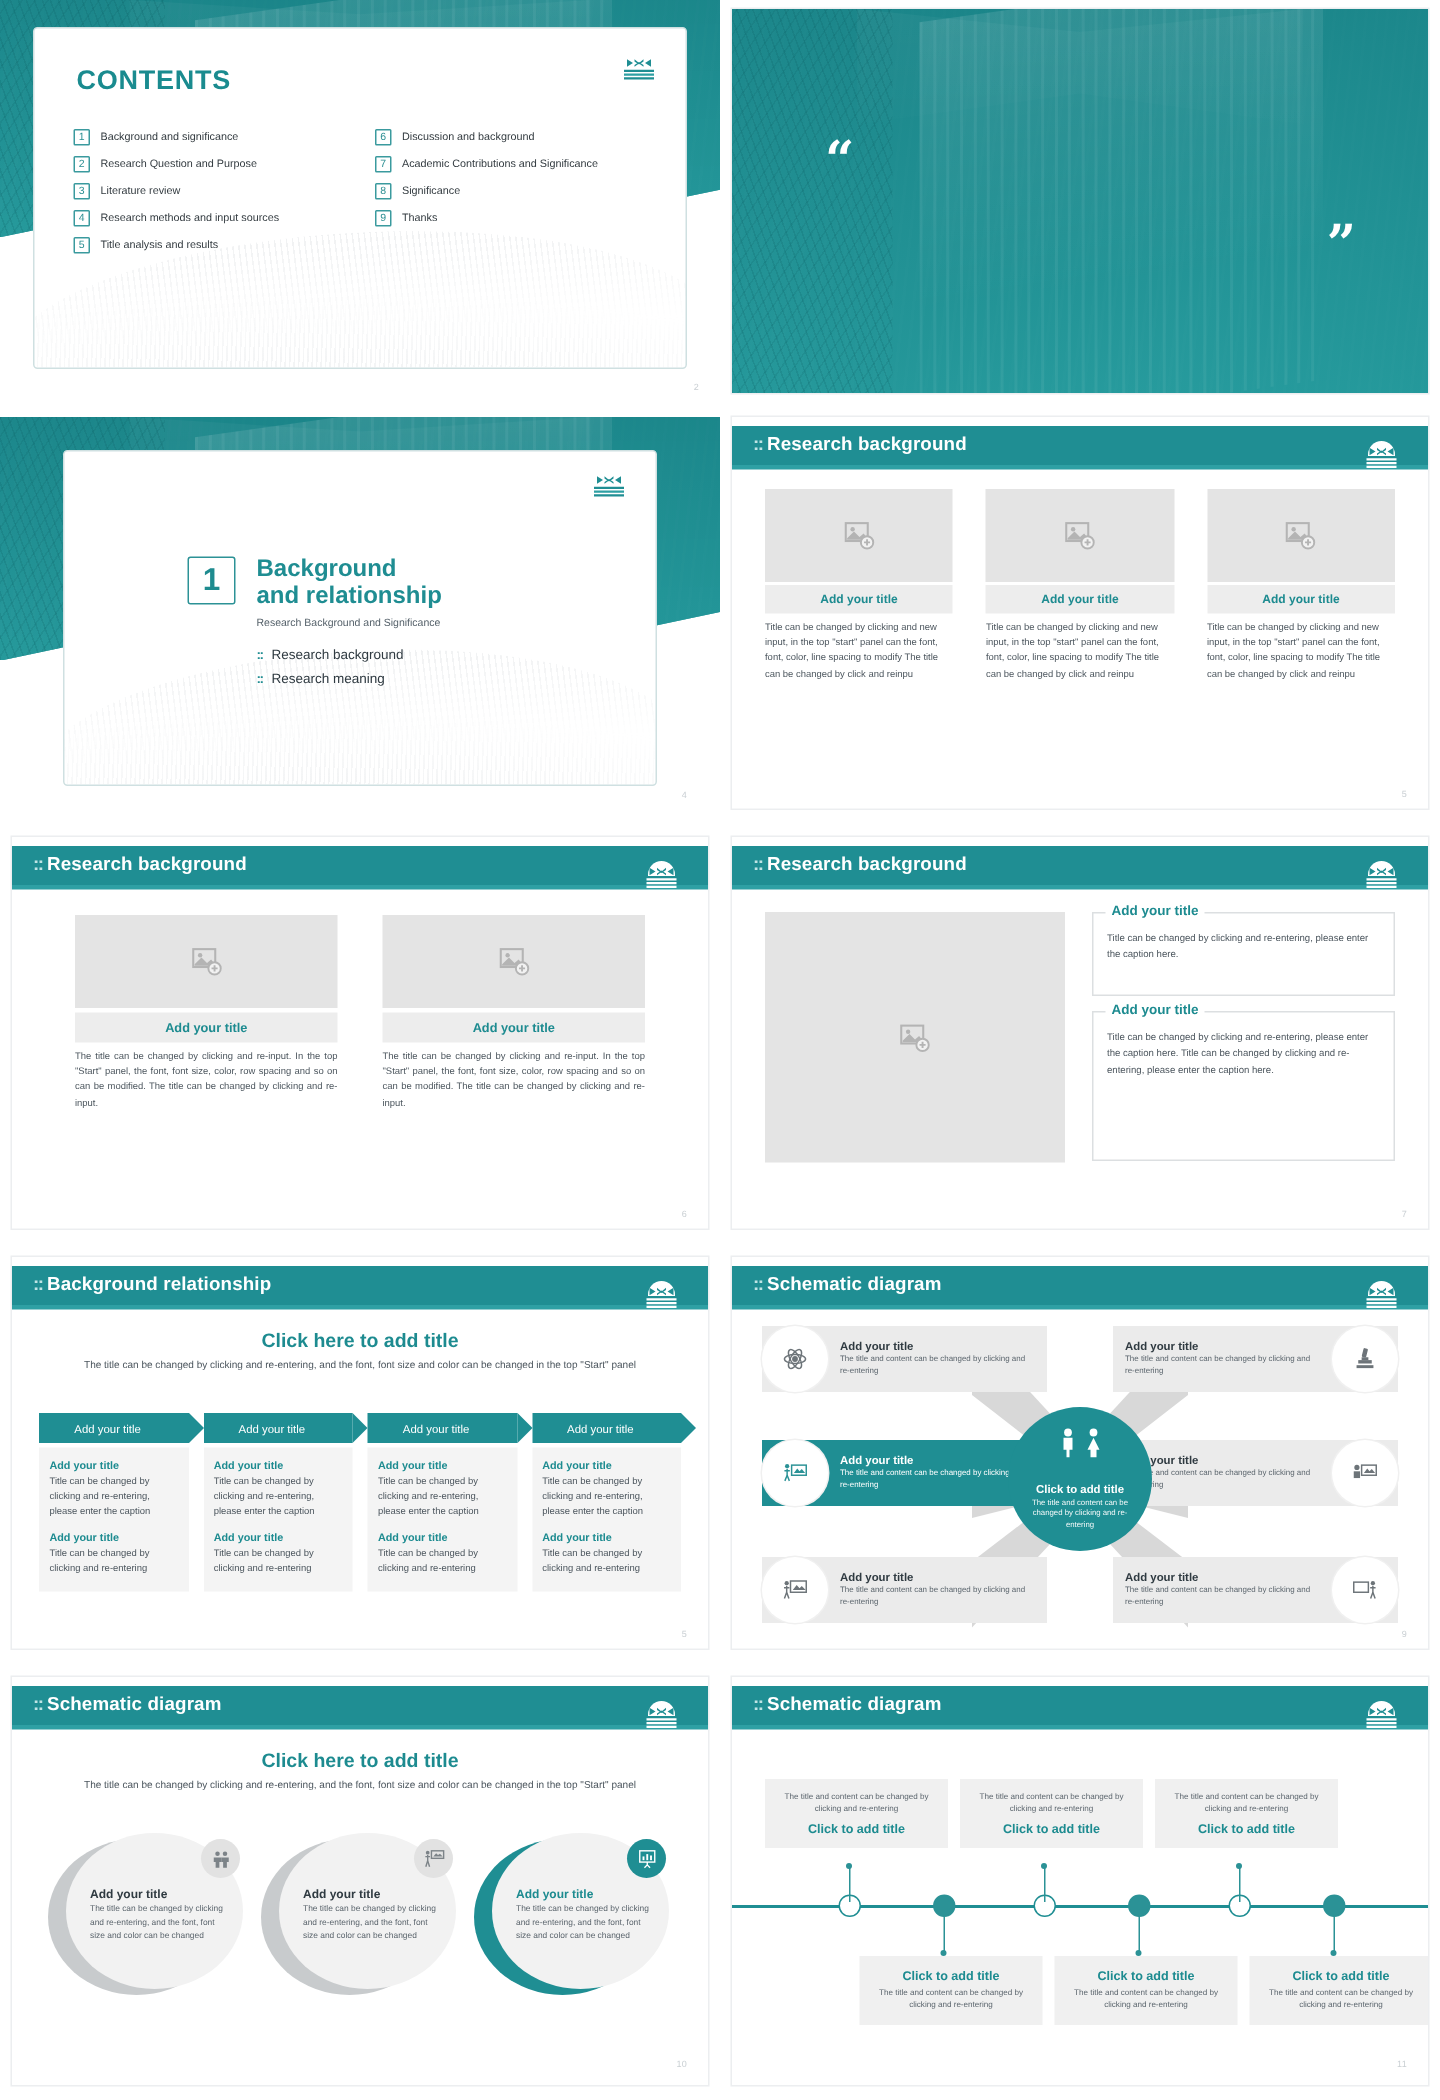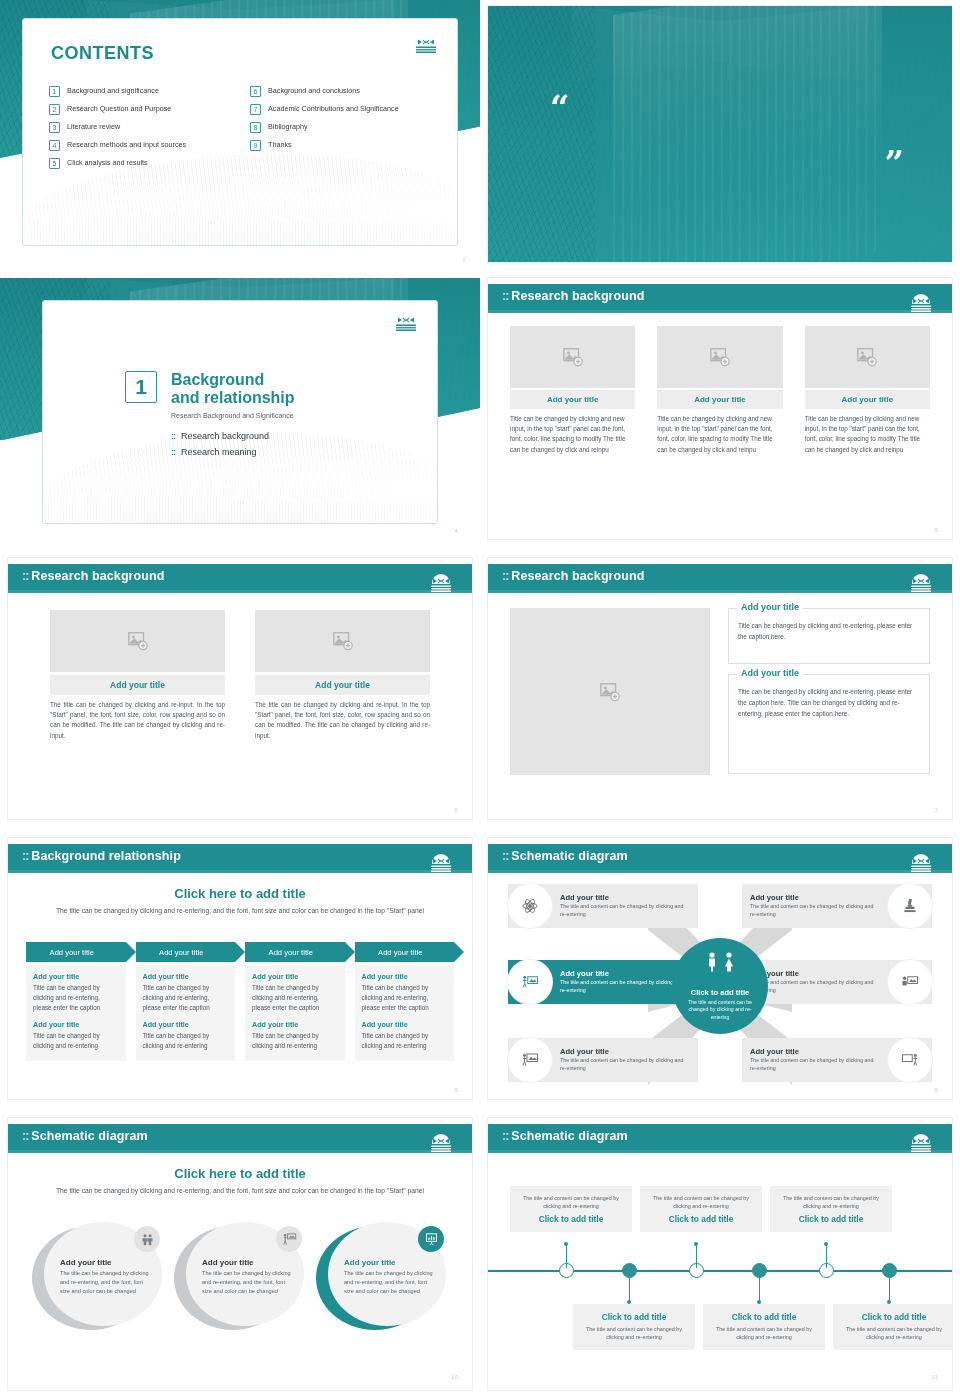--- a/index.html
+++ b/index.html
@@ -234,7 +234,7 @@
           <div class="toc-col">
             <div class="toc-item">
               <span class="toc-num">6</span>
-              <span class="toc-label">Background and conclusions</span>
+              <span class="toc-label">Discussion and background</span>
             </div>
             <div class="toc-item">
               <span class="toc-num">7</span>

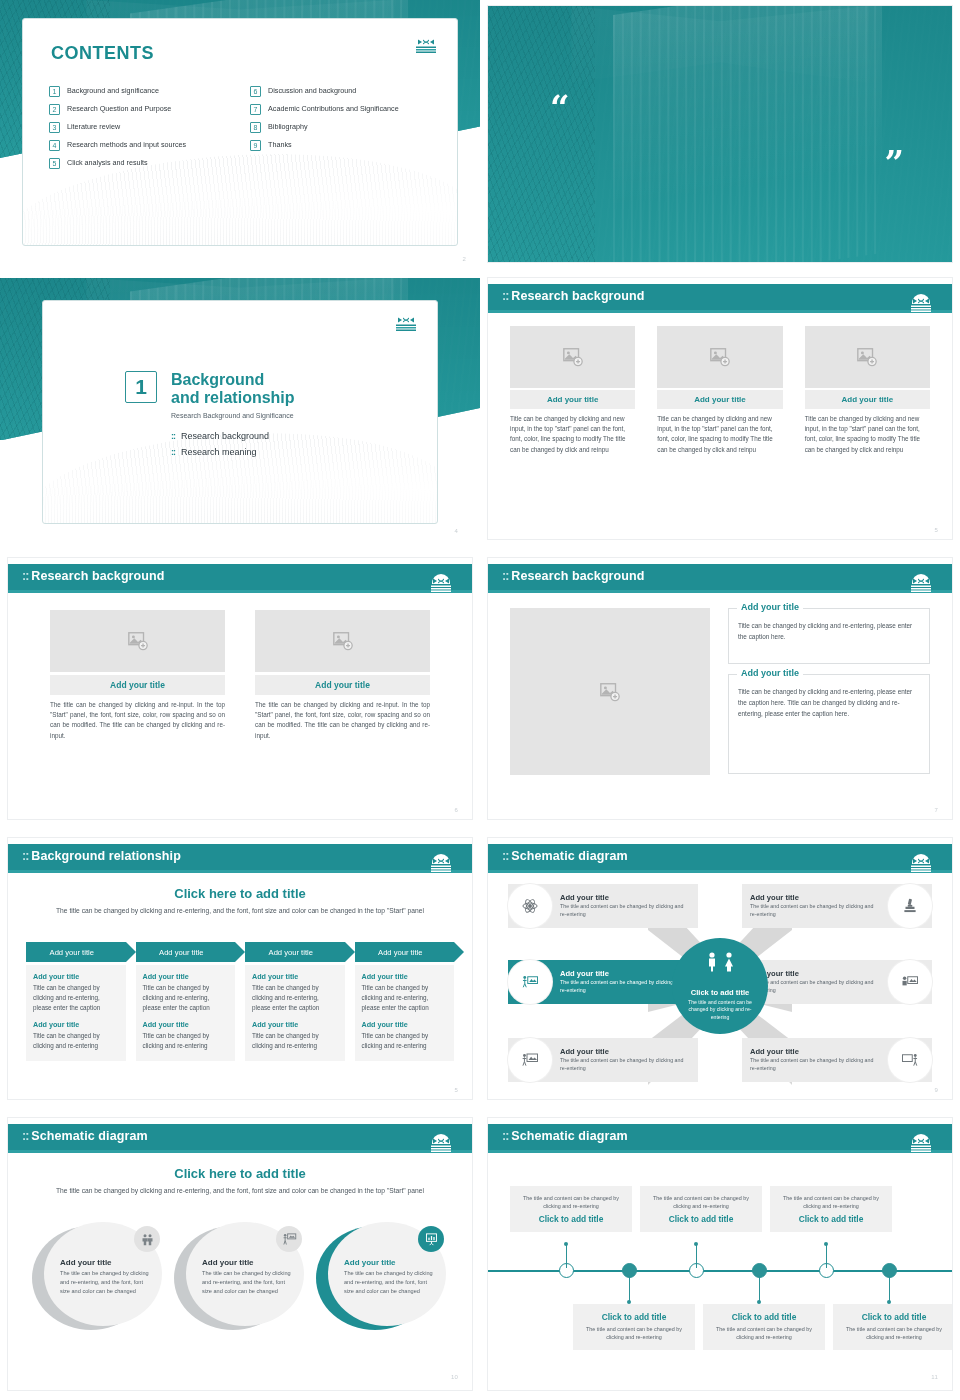--- a/index.html
+++ b/index.html
@@ -242,7 +242,7 @@
             </div>
             <div class="toc-item">
               <span class="toc-num">8</span>
-              <span class="toc-label">Bibliography</span>
+              <span class="toc-label">Significance</span>
             </div>
             <div class="toc-item">
               <span class="toc-num">9</span>

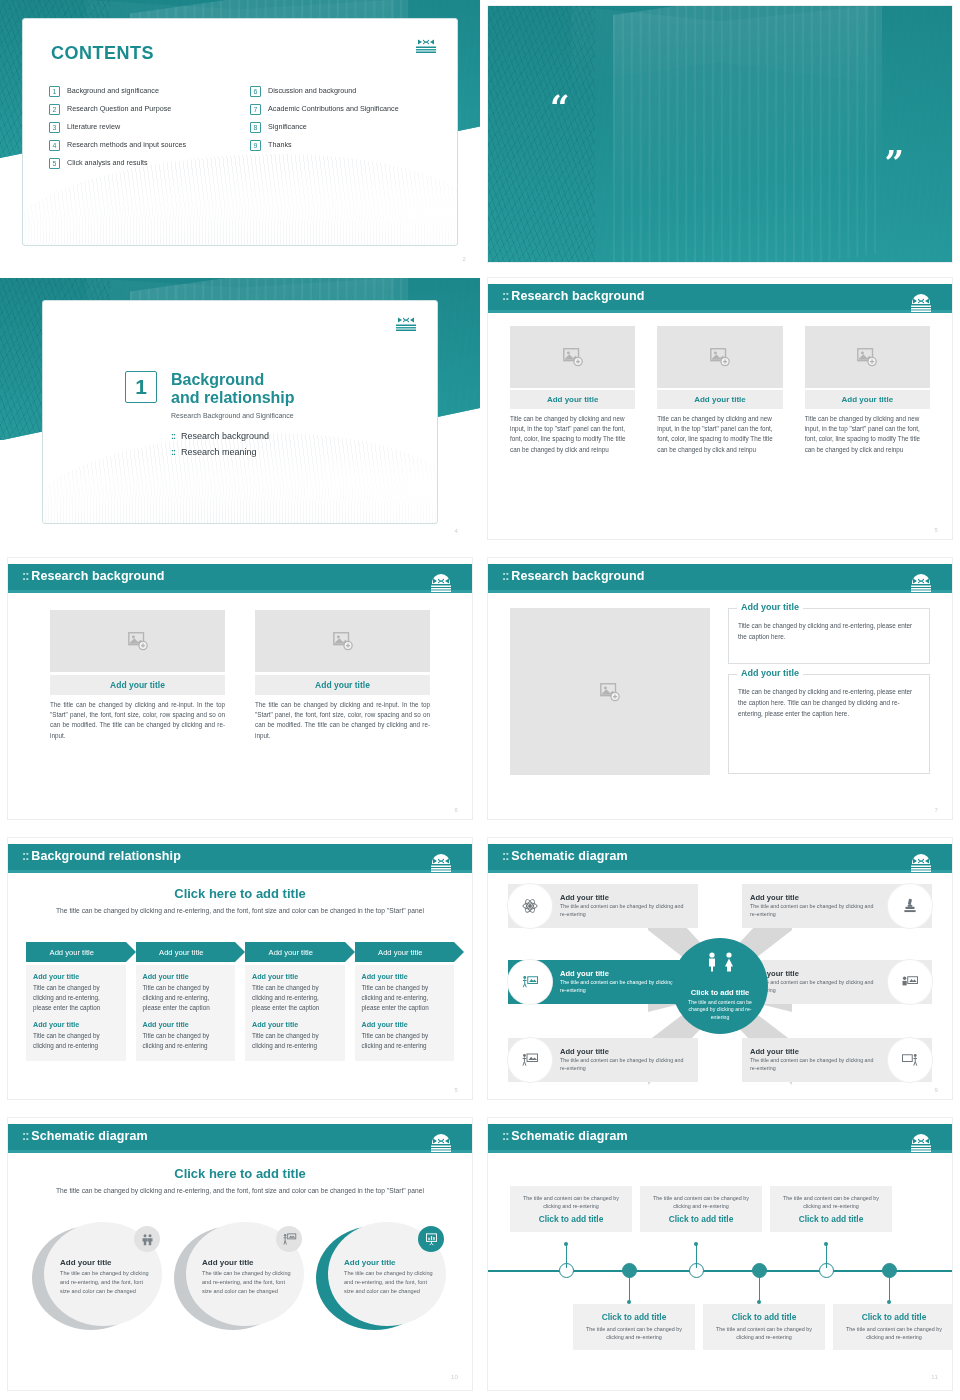--- a/index.html
+++ b/index.html
@@ -228,7 +228,7 @@
             </div>
             <div class="toc-item">
               <span class="toc-num">5</span>
-              <span class="toc-label">Click analysis and results</span>
+              <span class="toc-label">Title analysis and results</span>
             </div>
           </div>
           <div class="toc-col">

